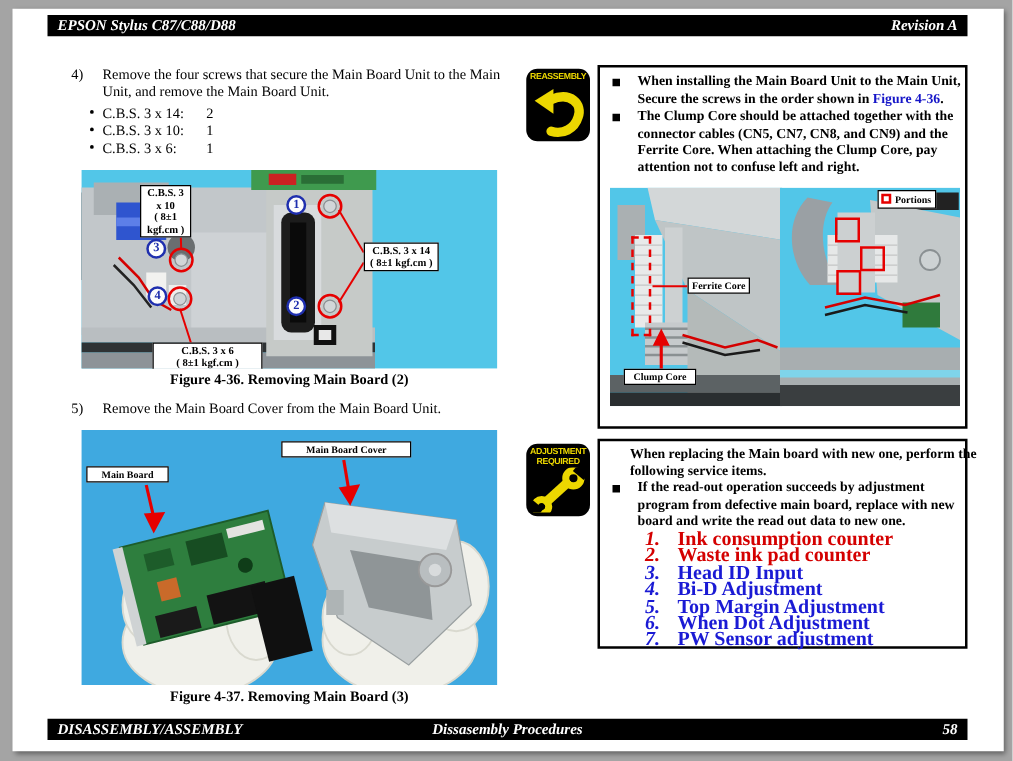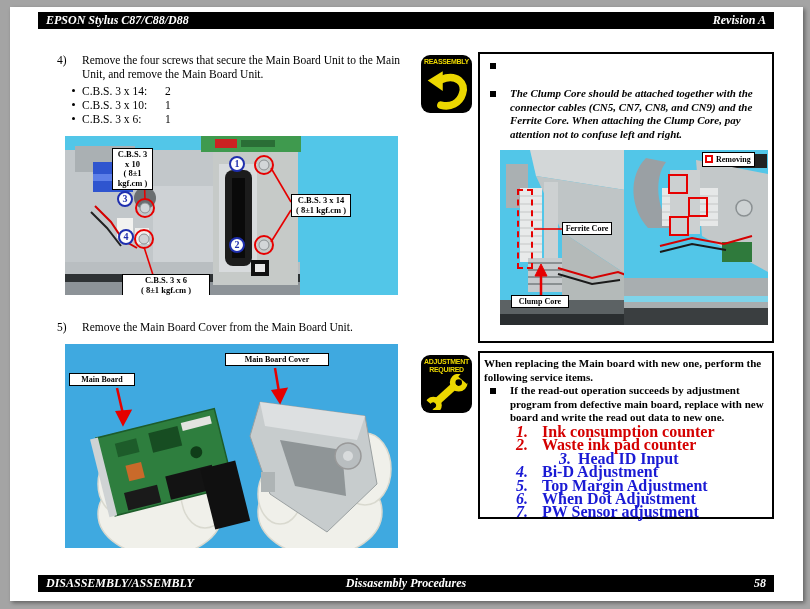--- a/index.html
+++ b/index.html
@@ -225,6 +225,7 @@
 
   <div class="notebox box1">
     <span class="sq" style="left:10px;top:9px;"></span>
+    <div class="nb-text" style="left:30px;top:5px;width:260px;"><span>When installing the Main Board Unit to the Main Unit, Secure the screws in the order shown in </span><span class="reflink">Figure 4-36</span><span>.</span></div>
     <span class="sq" style="left:10px;top:37px;"></span>
     <div class="nb-text" style="left:30px;top:33px;width:260px;font-style:italic;">The Clump Core should be attached together with the connector cables (CN5, CN7, CN8, and CN9) and the Ferrite Core. When attaching the Clump Core, pay attention not to confuse left and right.</div>
 

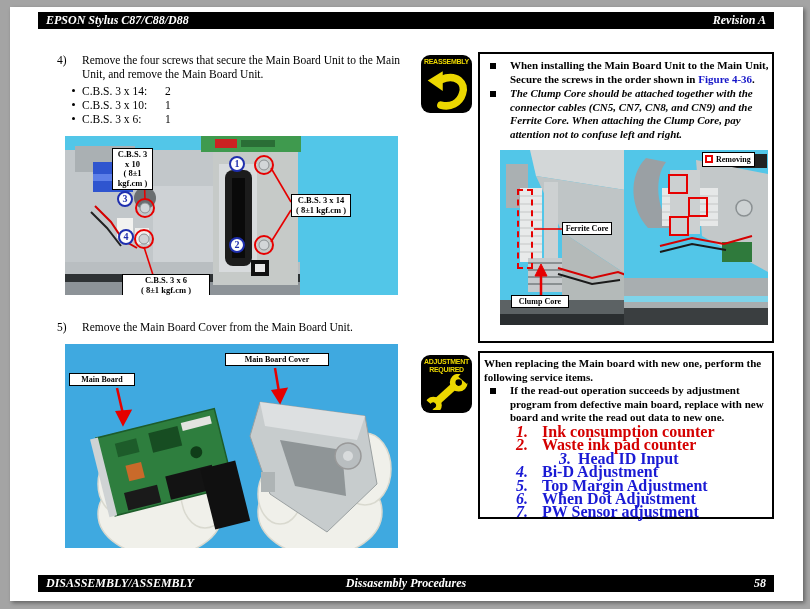--- a/index.html
+++ b/index.html
@@ -227,7 +227,7 @@
     <span class="sq" style="left:10px;top:9px;"></span>
     <div class="nb-text" style="left:30px;top:5px;width:260px;"><span>When installing the Main Board Unit to the Main Unit, Secure the screws in the order shown in </span><span class="reflink">Figure 4-36</span><span>.</span></div>
     <span class="sq" style="left:10px;top:37px;"></span>
-    <div class="nb-text" style="left:30px;top:33px;width:260px;font-style:italic;">The Clump Core should be attached together with the connector cables (CN5, CN7, CN8, and CN9) and the Ferrite Core. When attaching the Clump Core, pay attention not to confuse left and right.</div>
+    <div class="nb-text" style="left:30px;top:33px;width:260px;">The Clump Core should be attached together with the connector cables (CN5, CN7, CN8, and CN9) and the Ferrite Core. When attaching the Clump Core, pay attention not to confuse left and right.</div>
 
     <div class="fig38">
 

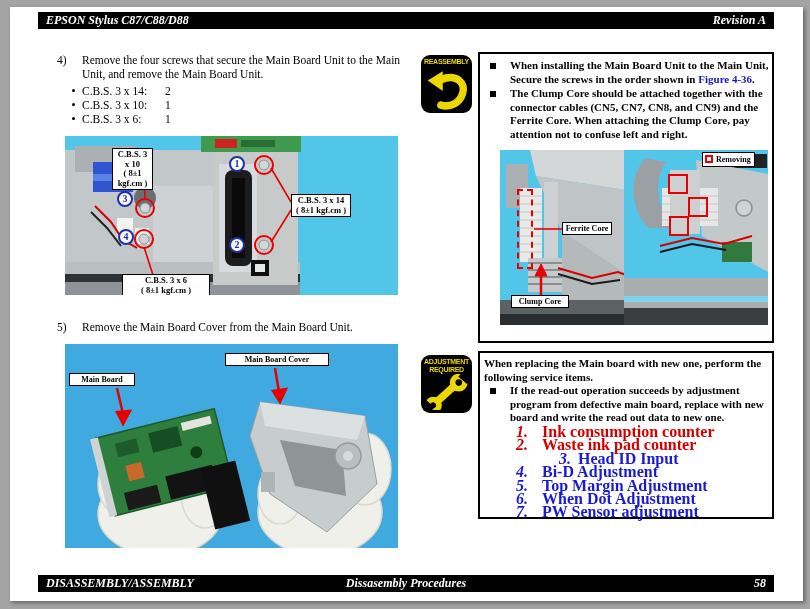--- a/index.html
+++ b/index.html
@@ -296,7 +296,7 @@
           <rect x="0" y="146" width="144" height="6" fill="#7fd4ea"></rect>
           <rect x="0" y="158" width="144" height="17" fill="#3a3e40"></rect>
         </svg>
-        <div class="legend" style="left:78px;top:2px;"><span class="lsq"></span><span>Removing</span></div>
+        <div class="legend" style="left:78px;top:2px;"><span class="lsq"></span><span>Portions</span></div>
         <div class="redsq" style="left:44px;top:24px;width:20px;height:20px;"></div>
         <div class="redsq" style="left:64px;top:47px;width:20px;height:20px;"></div>
         <div class="redsq" style="left:45px;top:66px;width:20px;height:20px;"></div>

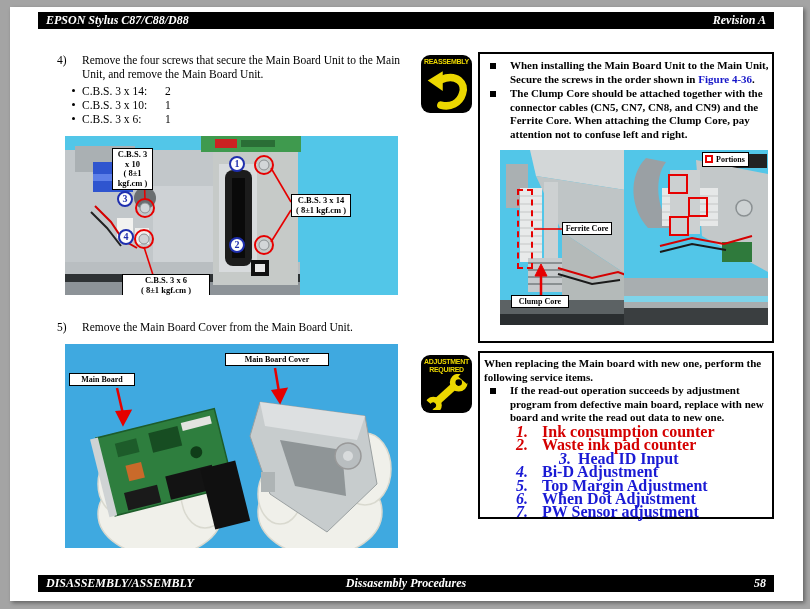--- a/index.html
+++ b/index.html
@@ -49,7 +49,7 @@
 
   .fig38{position:absolute;left:4px;top:96px;width:284px;height:175px;}
   .ph{position:absolute;top:0;height:175px;overflow:hidden;}
-  .phL{left:16px;width:138px;}
+  .phL{left:4px;width:138px;}
   .phR{left:140px;width:144px;}
   .cap38{position:absolute;left:0;top:273px;width:100%;text-align:center;font-weight:bold;font-size:11px;}
   .dashedbox{position:absolute;border:2px dashed #e60000;z-index:3;}

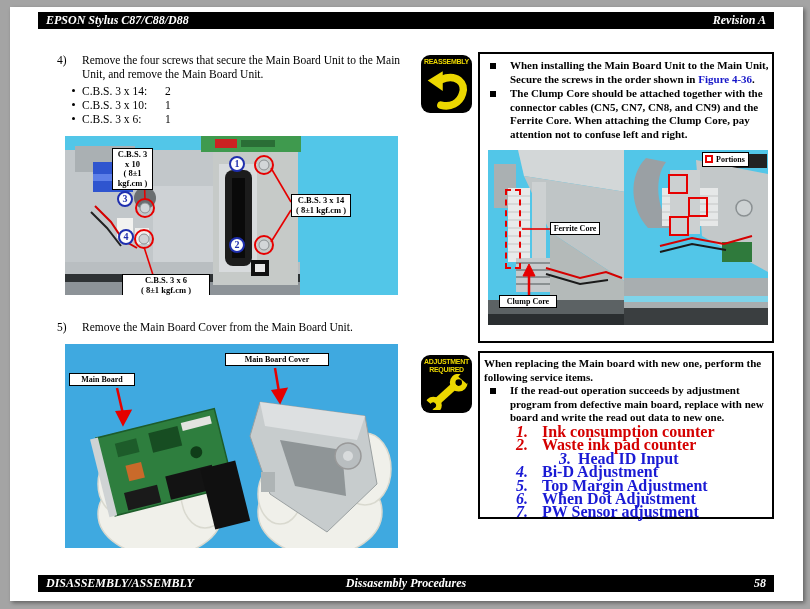--- a/index.html
+++ b/index.html
@@ -162,6 +162,7 @@
     <div class="marker" style="left:52px;top:55px;">3</div>
     <div class="marker" style="left:53px;top:93px;">4</div>
   </div>
+  <div class="figcap cap36">Figure 4-36.  Removing Main Board (2)</div>
 
   <div class="step step5">
     <span class="stepnum">5)</span>

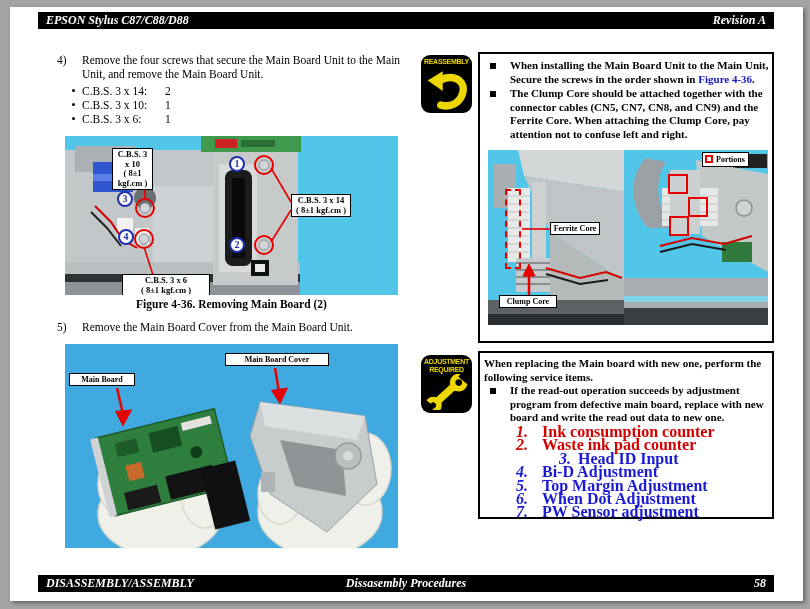--- a/index.html
+++ b/index.html
@@ -57,7 +57,7 @@
   .legend{position:absolute;background:#fff;border:1px solid #000;font-weight:bold;font-size:8px;line-height:13px;z-index:4;padding:0 3px 0 2px;}
   .legend .lsq{display:inline-block;width:8px;height:8px;border:2px solid #e60000;vertical-align:-1px;margin-right:3px;}
 
-  .adj-intro{position:absolute;left:4px;top:4px;width:282px;font-weight:bold;font-size:11px;line-height:13.5px;}
+  .adj-intro{position:absolute;left:24px;top:4px;width:282px;font-weight:bold;font-size:11px;line-height:13.5px;}
   .adj-bullet-text{position:absolute;left:30px;top:31px;width:258px;font-weight:bold;font-size:11px;line-height:13.5px;}
   .adj-items{position:absolute;left:36px;top:72px;font-weight:bold;font-size:16px;}
   .adj-item{height:13.4px;line-height:13.4px;}

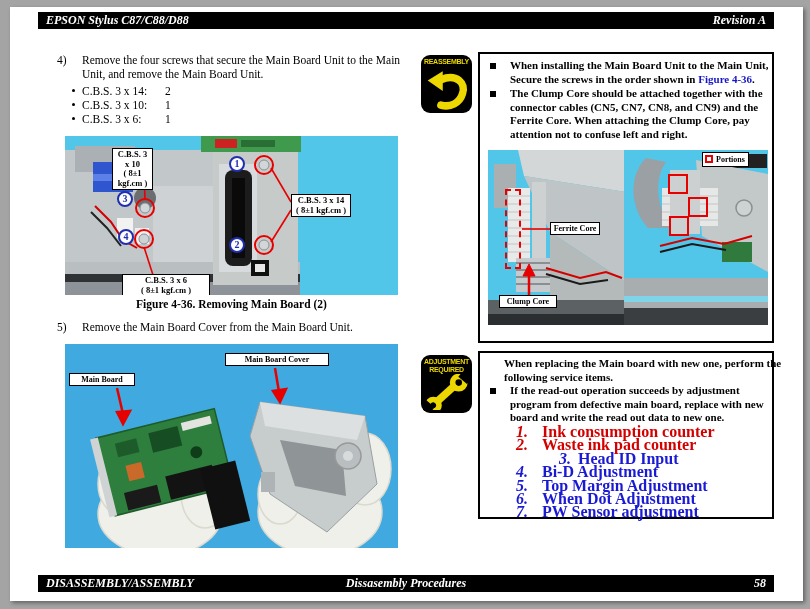--- a/index.html
+++ b/index.html
@@ -325,7 +325,7 @@
     <div class="adj-items">
       <div class="adj-item" style="color: rgb(212, 0, 0);"><span class="num">1.</span><span>Ink consumption counter</span></div>
       <div class="adj-item" style="color: rgb(212, 0, 0);"><span class="num">2.</span><span>Waste ink pad counter</span></div>
-      <div class="adj-item" style="color: rgb(26, 26, 212); text-align: center;"><span class="num">3.</span><span>Head ID Input</span></div>
+      <div class="adj-item" style="color: rgb(26, 26, 212);"><span class="num">3.</span><span>Head ID Input</span></div>
       <div class="adj-item" style="color: rgb(26, 26, 212);"><span class="num">4.</span><span>Bi-D Adjustment</span></div>
       <div class="adj-item" style="color: rgb(26, 26, 212);"><span class="num">5.</span><span>Top Margin Adjustment</span></div>
       <div class="adj-item" style="color: rgb(26, 26, 212);"><span class="num">6.</span><span>When Dot Adjustment</span></div>

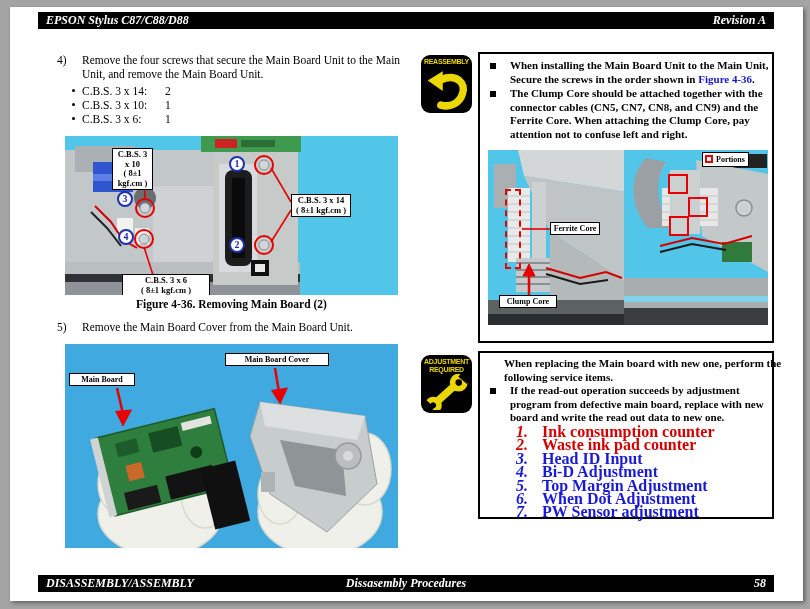--- a/index.html
+++ b/index.html
@@ -215,6 +215,7 @@
     <div class="plabel" style="left:4px;top:29px;width:66px;">Main Board</div>
     <div class="plabel" style="left:160px;top:9px;width:104px;">Main Board Cover</div>
   </div>
+  <div class="figcap cap37">Figure 4-37.  Removing Main Board (3)</div>
 
   <div class="badge badge1">
     <div class="badge-label">REASSEMBLY</div>

